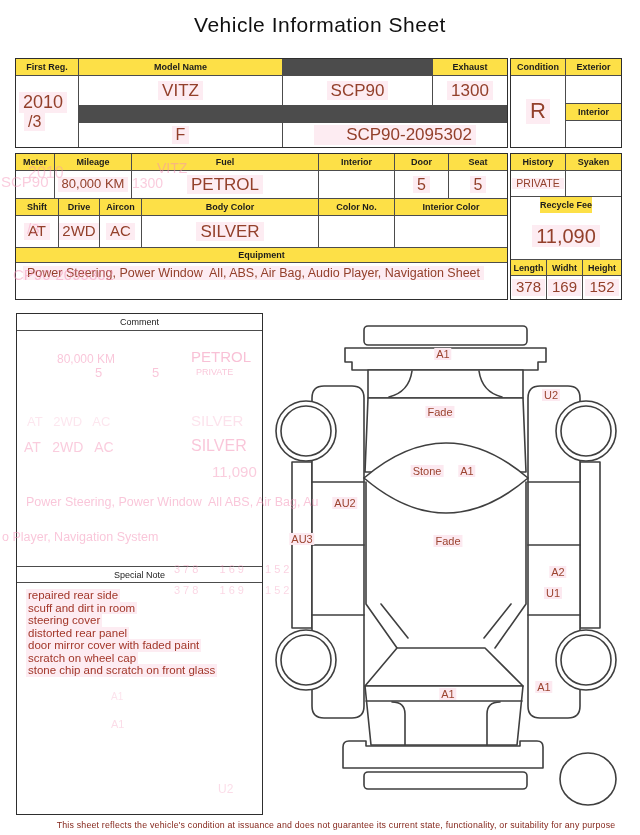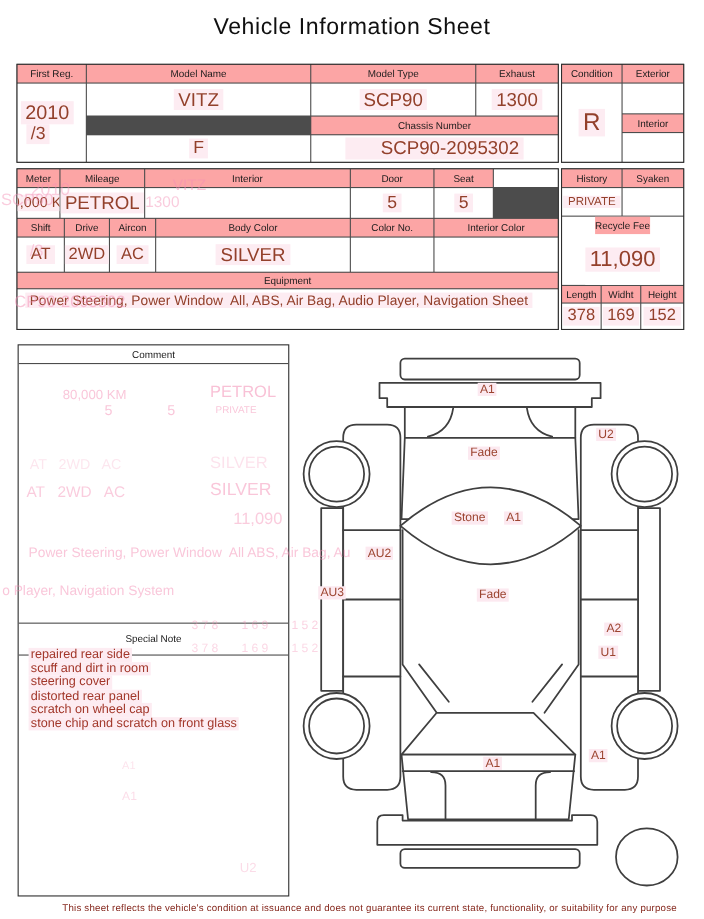--- a/index.html
+++ b/index.html
@@ -14,8 +14,8 @@
   .tbl { position:absolute; background:#4c4c4c; border:1.5px solid #2e2e2e; display:grid; gap:1px; }
   .flexcol { position:absolute; background:#4c4c4c; border:1.5px solid #2e2e2e; display:flex; flex-direction:column; gap:1px; }
   .sub { display:grid; gap:1px; background:#4c4c4c; }
-  .hc { background:#fca5a5; display:flex; align-items:center; justify-content:center;
-        font-size:9px; color:#1c1c1c; white-space:nowrap; overflow:hidden; }
+  .hc { background:#fde047; display:flex; align-items:center; justify-content:center;
+        font-size:9px; color:#1c1c1c; white-space:nowrap; overflow:hidden;font-weight:bold; }
   .vc { background:#fff; display:flex; align-items:center; justify-content:center; overflow:hidden; }
   .hl { color:#93402b; background:#fdecf2; padding:0 4px; line-height:1.12; white-space:pre; }
 

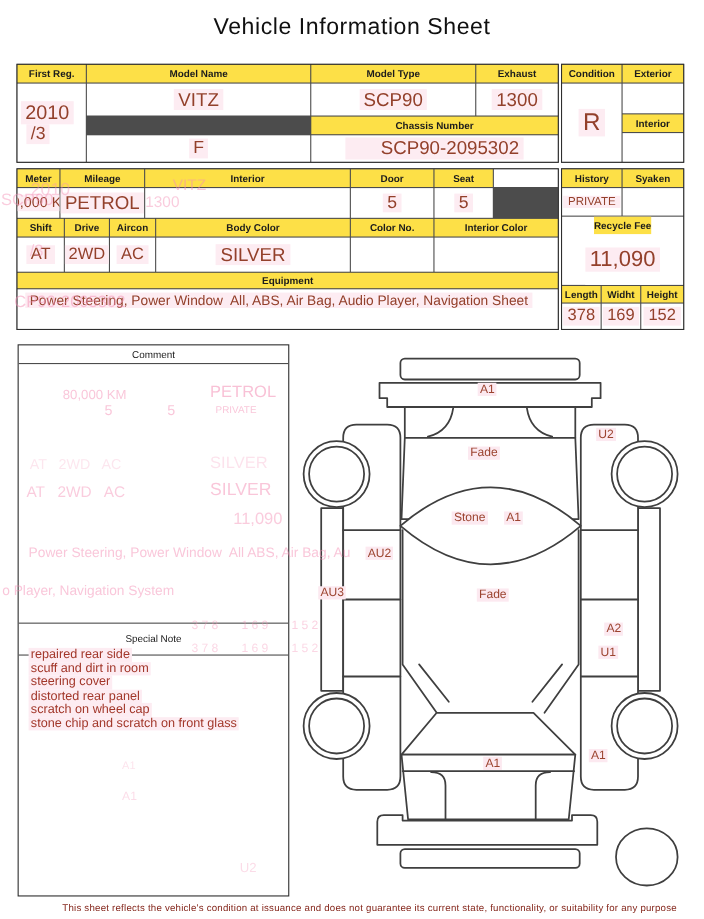--- a/index.html
+++ b/index.html
@@ -48,7 +48,6 @@
   <div class="tbl" style="left:15px; top:58px; width:493px; height:90px; grid-template-columns:62px 203px 149px 1fr; grid-template-rows:16px 29px 16px 1fr;">
     <div class="hc" style="grid-area:1/1/2/2;">First Reg.</div>
     <div class="hc" style="grid-area:1/2/2/3;">Model Name</div>
-    <div class="hc" style="grid-area:1/3/2/4;">Model Type</div>
     <div class="hc" style="grid-area:1/4/2/5;">Exhaust</div>
     <div class="vc" style="grid-area:2/1/5/2; flex-direction:column; align-items:flex-start; justify-content:center; padding-left:3px;">
       <span class="hl" style="font-size:18px;">2010</span>

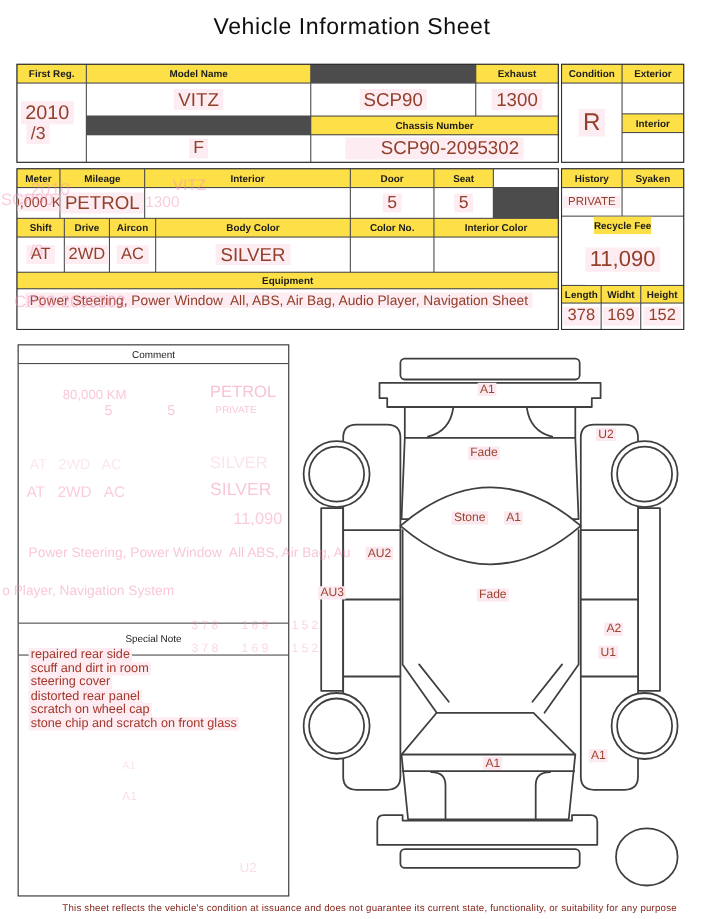--- a/index.html
+++ b/index.html
@@ -62,7 +62,6 @@
     <div class="vc" style="grid-area:2/4/3/5;">
         <span class="hl" style="font-size:17px;">1300</span>
       </div>
-    <div class="hc" style="grid-area:3/3/4/5;">Chassis Number</div>
     <div class="vc" style="grid-area:4/2/5/3;">
         <span class="hl" style="font-size:16px;">F</span>
       </div>

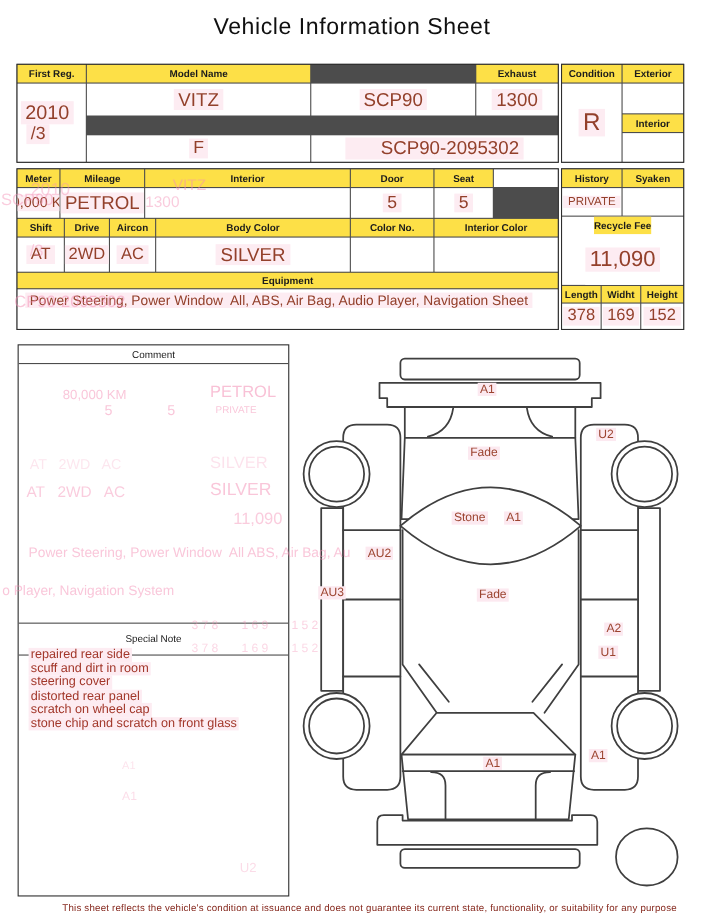--- a/index.html
+++ b/index.html
@@ -85,6 +85,7 @@
     <div class="sub" style="height:44px; grid-template-columns:38px 76px 186px 75px 53px 1fr; grid-template-rows:16px 1fr;">
       <div class="hc">Meter</div>
       <div class="hc">Mileage</div>
+      <div class="hc">Fuel</div>
       <div class="hc">Interior</div>
       <div class="hc">Door</div>
       <div class="hc">Seat</div>

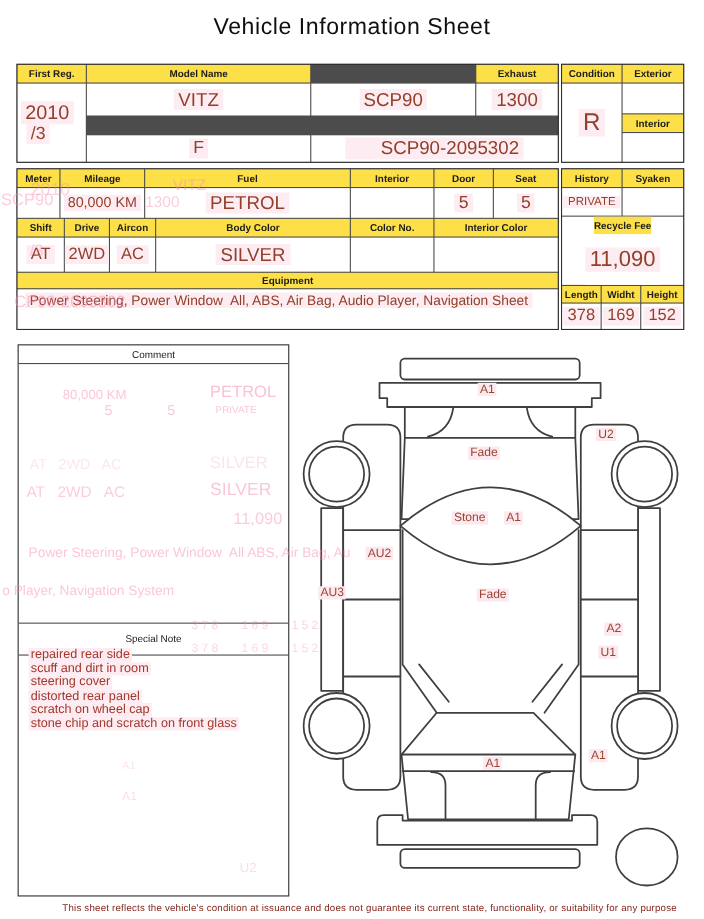--- a/index.html
+++ b/index.html
@@ -24,7 +24,7 @@
             border:1.5px solid #2e2e2e; background:#fff; }
   .bandtop { border-bottom:1px solid #4c4c4c; height:17px; display:flex; align-items:center;
              justify-content:center; font-size:9px; color:#1c1c1c; }
-  .noteband { position:absolute; left:0; top:252px; width:100%; height:30px;
+  .noteband { position:absolute; left:0; top:252px; width:100%; height:17px;
               border-top:1px solid #4c4c4c; border-bottom:1px solid #4c4c4c;
               display:flex; align-items:center; justify-content:center; font-size:9px; color:#1c1c1c; }
   .notelist { position:absolute; left:9px; top:275px; font-size:11.5px; line-height:12.5px; color:#a2372a; }

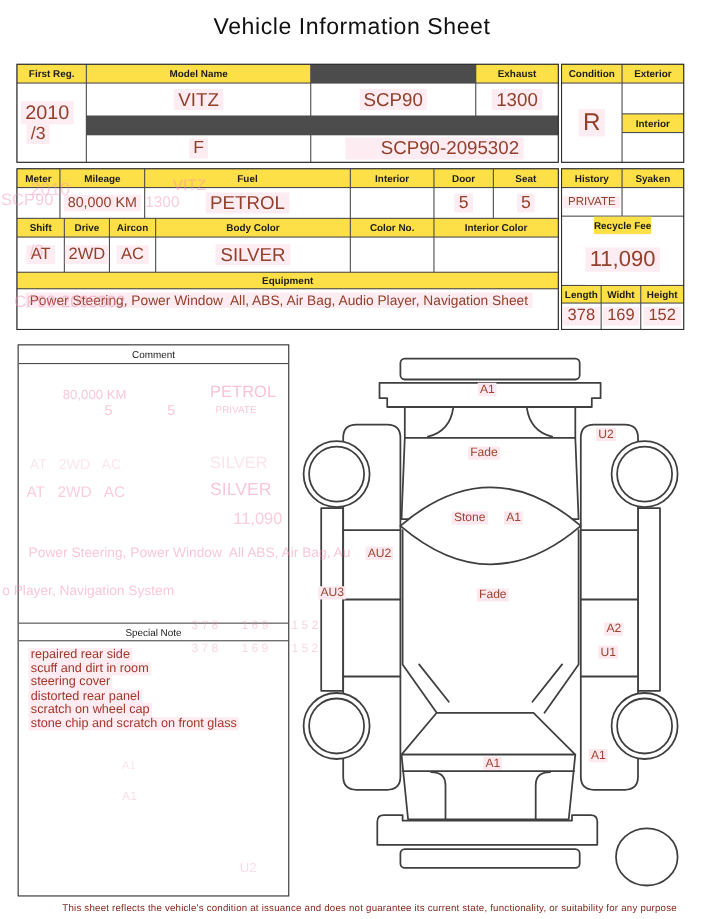--- a/index.html
+++ b/index.html
@@ -171,6 +171,7 @@
       <div>scuff and dirt in room</div>
       <div>steering cover</div>
       <div>distorted rear panel</div>
+      <div>door mirror cover with faded paint</div>
       <div>scratch on wheel cap</div>
       <div>stone chip and scratch on front glass</div>
     </div>

